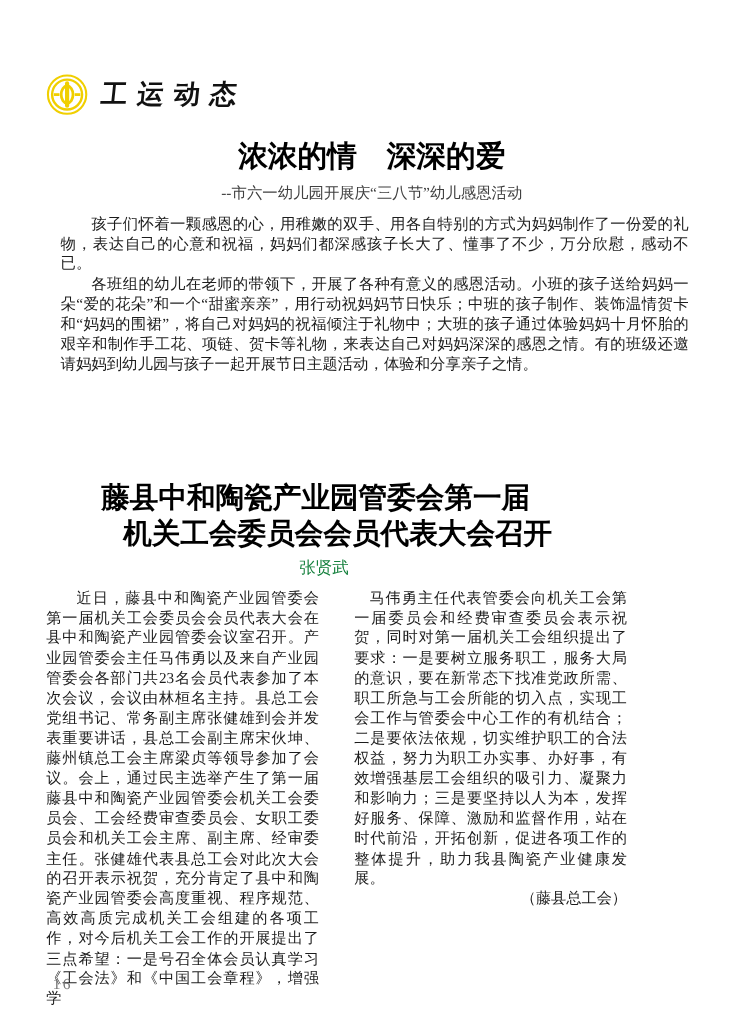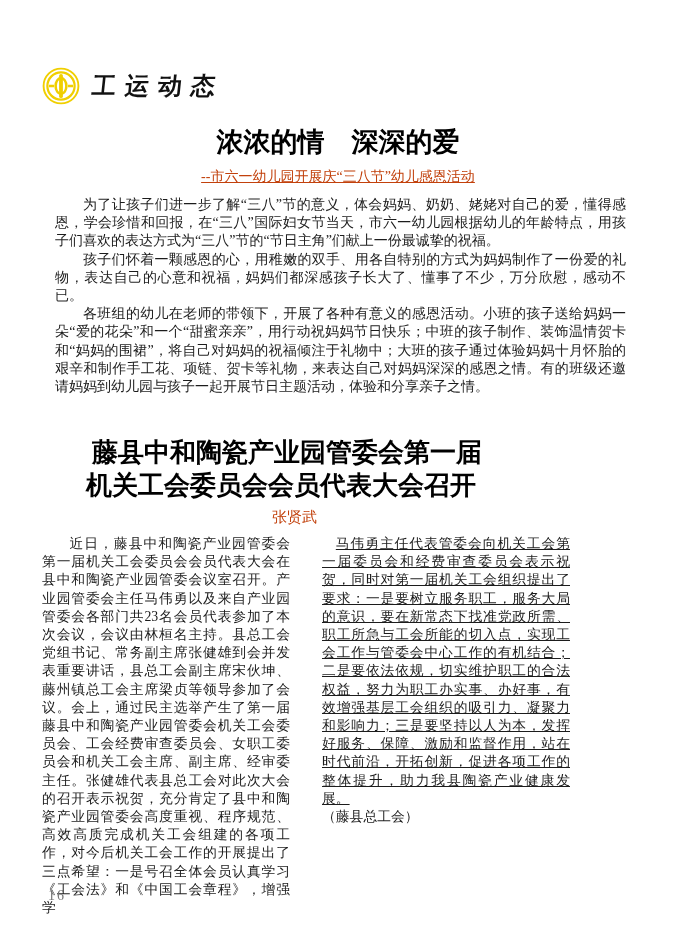--- a/index.html
+++ b/index.html
@@ -33,7 +33,7 @@
   }
   .a1-subtitle{
     text-align:center;font-size:14px;line-height:18px;
-    margin-top:7px;color:#c2410c;text-decoration:underline;
+    margin-top:7px;color:#404040;
   }
   .a1-author{
     text-align:center;font-size:15px;line-height:20px;

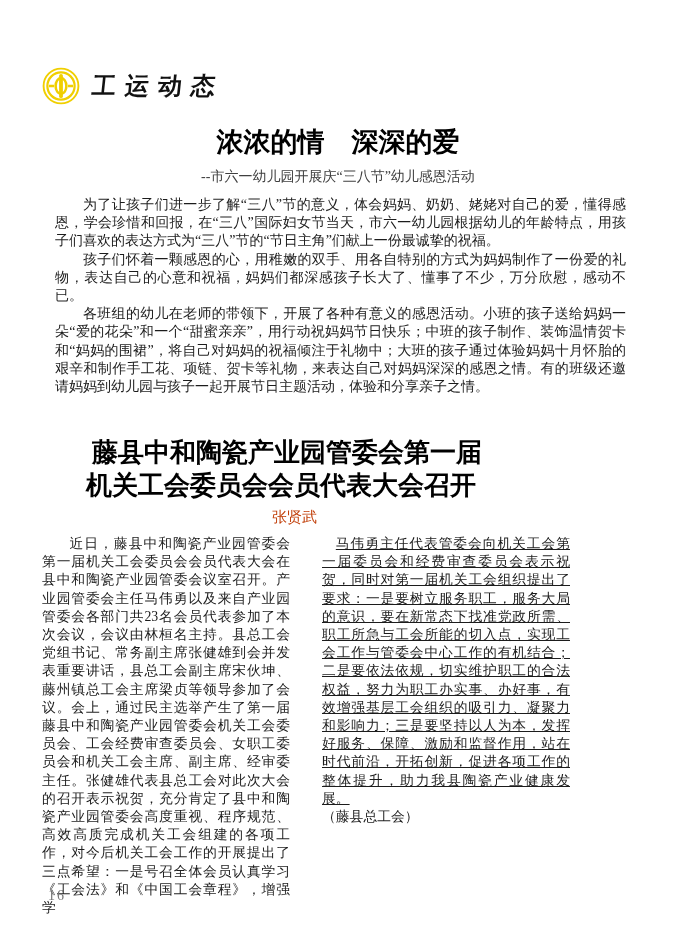--- a/index.html
+++ b/index.html
@@ -95,7 +95,6 @@
   <h1 class="a1-title">浓浓的情　深深的爱</h1>
   <div class="a1-subtitle">--市六一幼儿园开展庆“三八节”幼儿感恩活动</div>
   <div class="a1-body">
-      <p class="p-indent">为了让孩子们进一步了解“三八”节的意义，体会妈妈、奶奶、姥姥对自己的爱，懂得感恩，学会珍惜和回报，在“三八”国际妇女节当天，市六一幼儿园根据幼儿的年龄特点，用孩子们喜欢的表达方式为“三八”节的“节日主角”们献上一份最诚挚的祝福。</p>
       <p class="p-indent">孩子们怀着一颗感恩的心，用稚嫩的双手、用各自特别的方式为妈妈制作了一份爱的礼物，表达自己的心意和祝福，妈妈们都深感孩子长大了、懂事了不少，万分欣慰，感动不已。</p>
       <p class="p-indent">各班组的幼儿在老师的带领下，开展了各种有意义的感恩活动。小班的孩子送给妈妈一朵“爱的花朵”和一个“甜蜜亲亲”，用行动祝妈妈节日快乐；中班的孩子制作、装饰温情贺卡和“妈妈的围裙”，将自己对妈妈的祝福倾注于礼物中；大班的孩子通过体验妈妈十月怀胎的艰辛和制作手工花、项链、贺卡等礼物，来表达自己对妈妈深深的感恩之情。有的班级还邀请妈妈到幼儿园与孩子一起开展节日主题活动，体验和分享亲子之情。</p>
     </div>

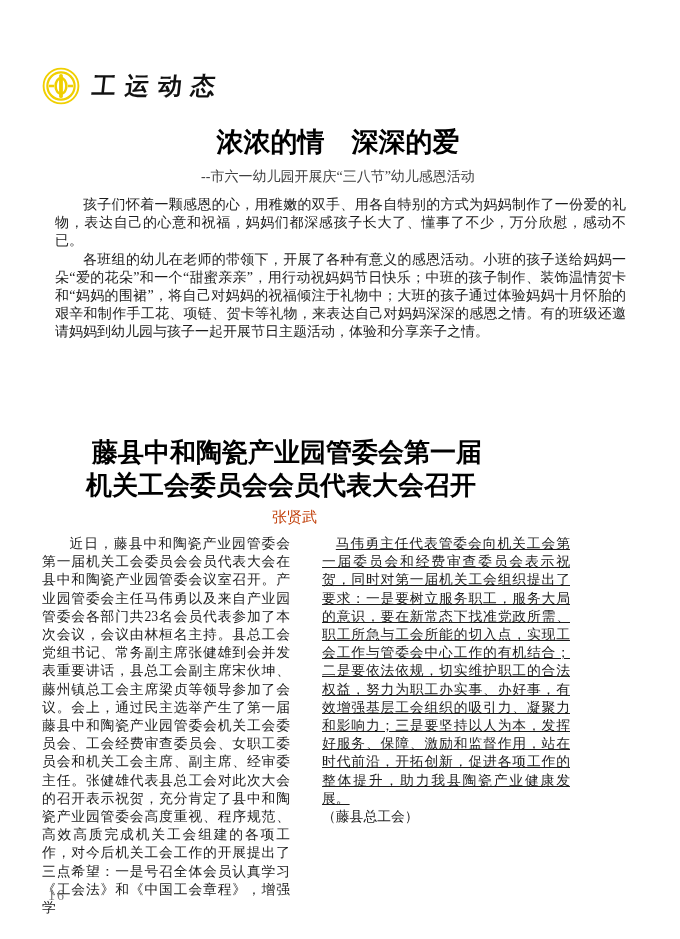--- a/index.html
+++ b/index.html
@@ -53,7 +53,7 @@
     color:#000;margin:0;white-space:nowrap;
   }
   .a2-title-l1{margin-left:92px;}
-  .a2-title-l2{margin-left:86px;}
+  .a2-title-l2{margin-left:112px;}
   .a2-author{
     text-align:center;font-size:15px;line-height:20px;
     margin-top:5px;color:#c2410c;

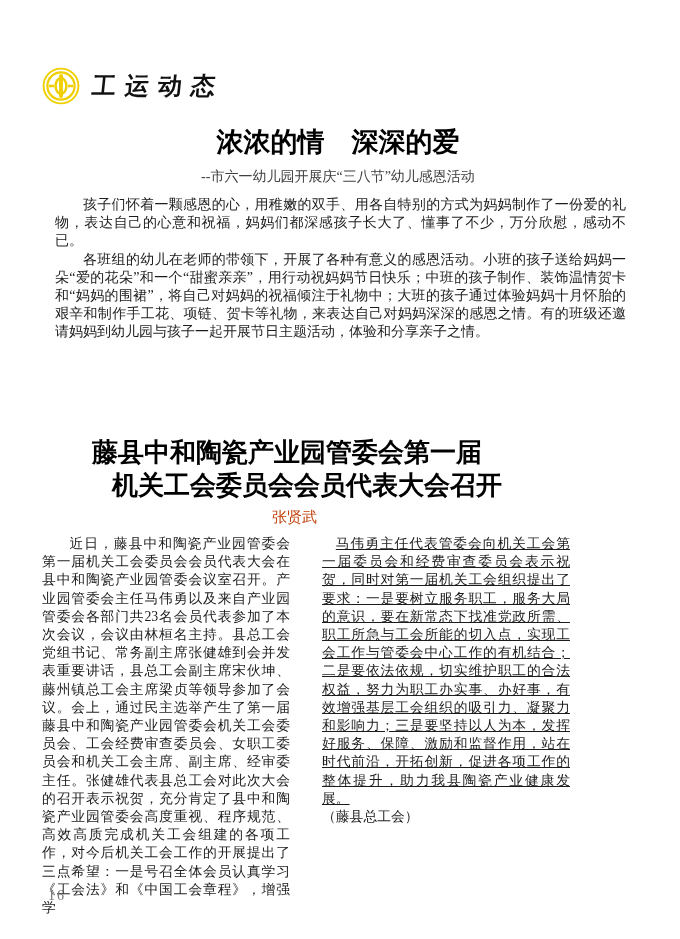--- a/index.html
+++ b/index.html
@@ -56,7 +56,7 @@
   .a2-title-l2{margin-left:112px;}
   .a2-author{
     text-align:center;font-size:15px;line-height:20px;
-    margin-top:5px;color:#c2410c;
+    margin-top:5px;color:#15803d;
   }
   .a2-cols{
     display:flex;gap:32px;

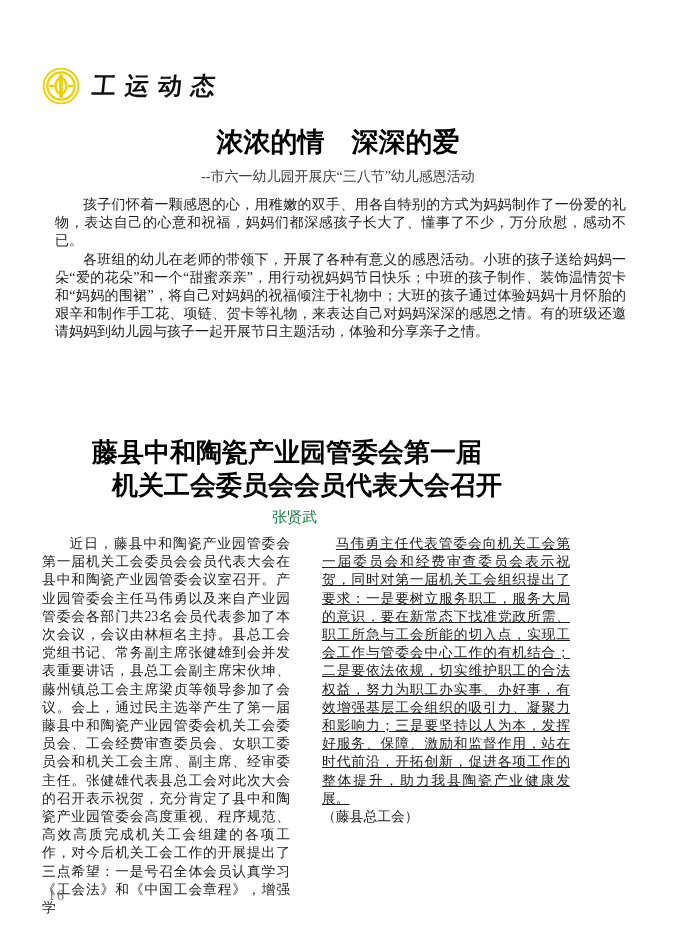--- a/index.html
+++ b/index.html
@@ -67,7 +67,7 @@
   .a2-col{flex:1;min-width:0;}
   .a2-col p{margin:0;}
   .p-indent{text-indent:2em;}
-  .p-indent-sm{text-indent:1em;text-decoration:underline;}
+  .p-indent-sm{text-indent:1em;}
   .p-cont{text-indent:0;}
   .p-sig{text-indent:0;}
   

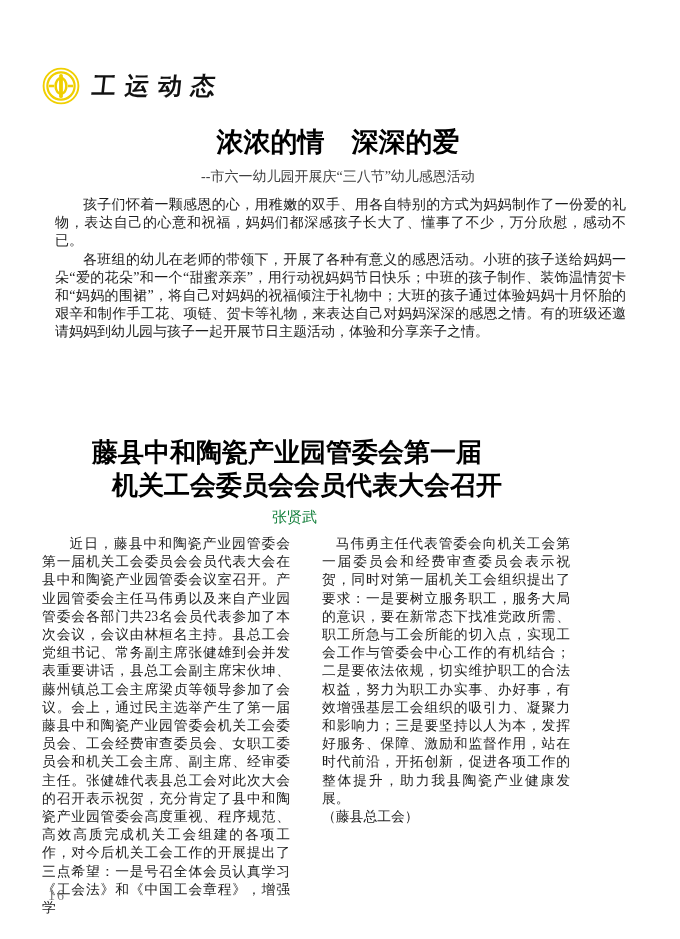--- a/index.html
+++ b/index.html
@@ -69,7 +69,7 @@
   .p-indent{text-indent:2em;}
   .p-indent-sm{text-indent:1em;}
   .p-cont{text-indent:0;}
-  .p-sig{text-indent:0;}
+  .p-sig{text-indent:0;text-align:right;}
   
   .page-number{
     position:absolute;left:48px;top:888px;

